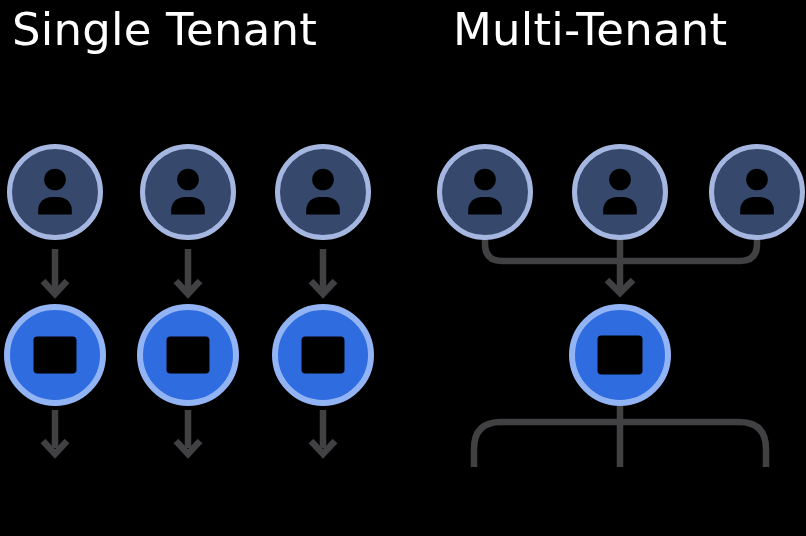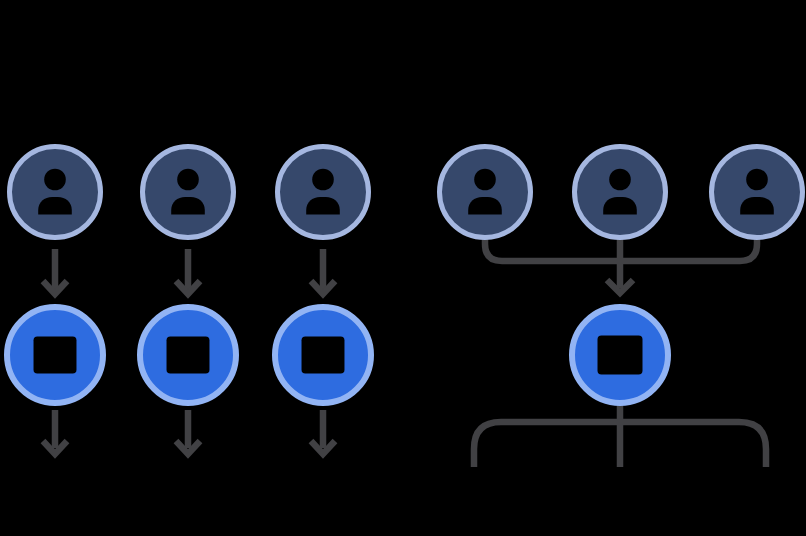--- a/index.html
+++ b/index.html
@@ -67,6 +67,7 @@
     </defs>
   </svg>
 
+  <h1 class="title t-single">Single Tenant</h1>
 
   <svg class="connectors" width="806" height="536" viewBox="0 0 806 536">
 

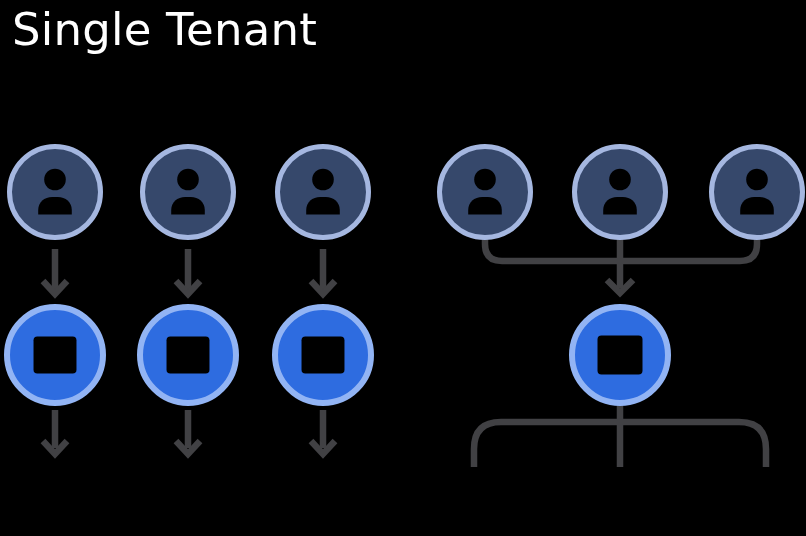--- a/index.html
+++ b/index.html
@@ -68,6 +68,7 @@
   </svg>
 
   <h1 class="title t-single">Single Tenant</h1>
+  <h1 class="title t-multi">Multi-Tenant</h1>
 
   <svg class="connectors" width="806" height="536" viewBox="0 0 806 536">
 

